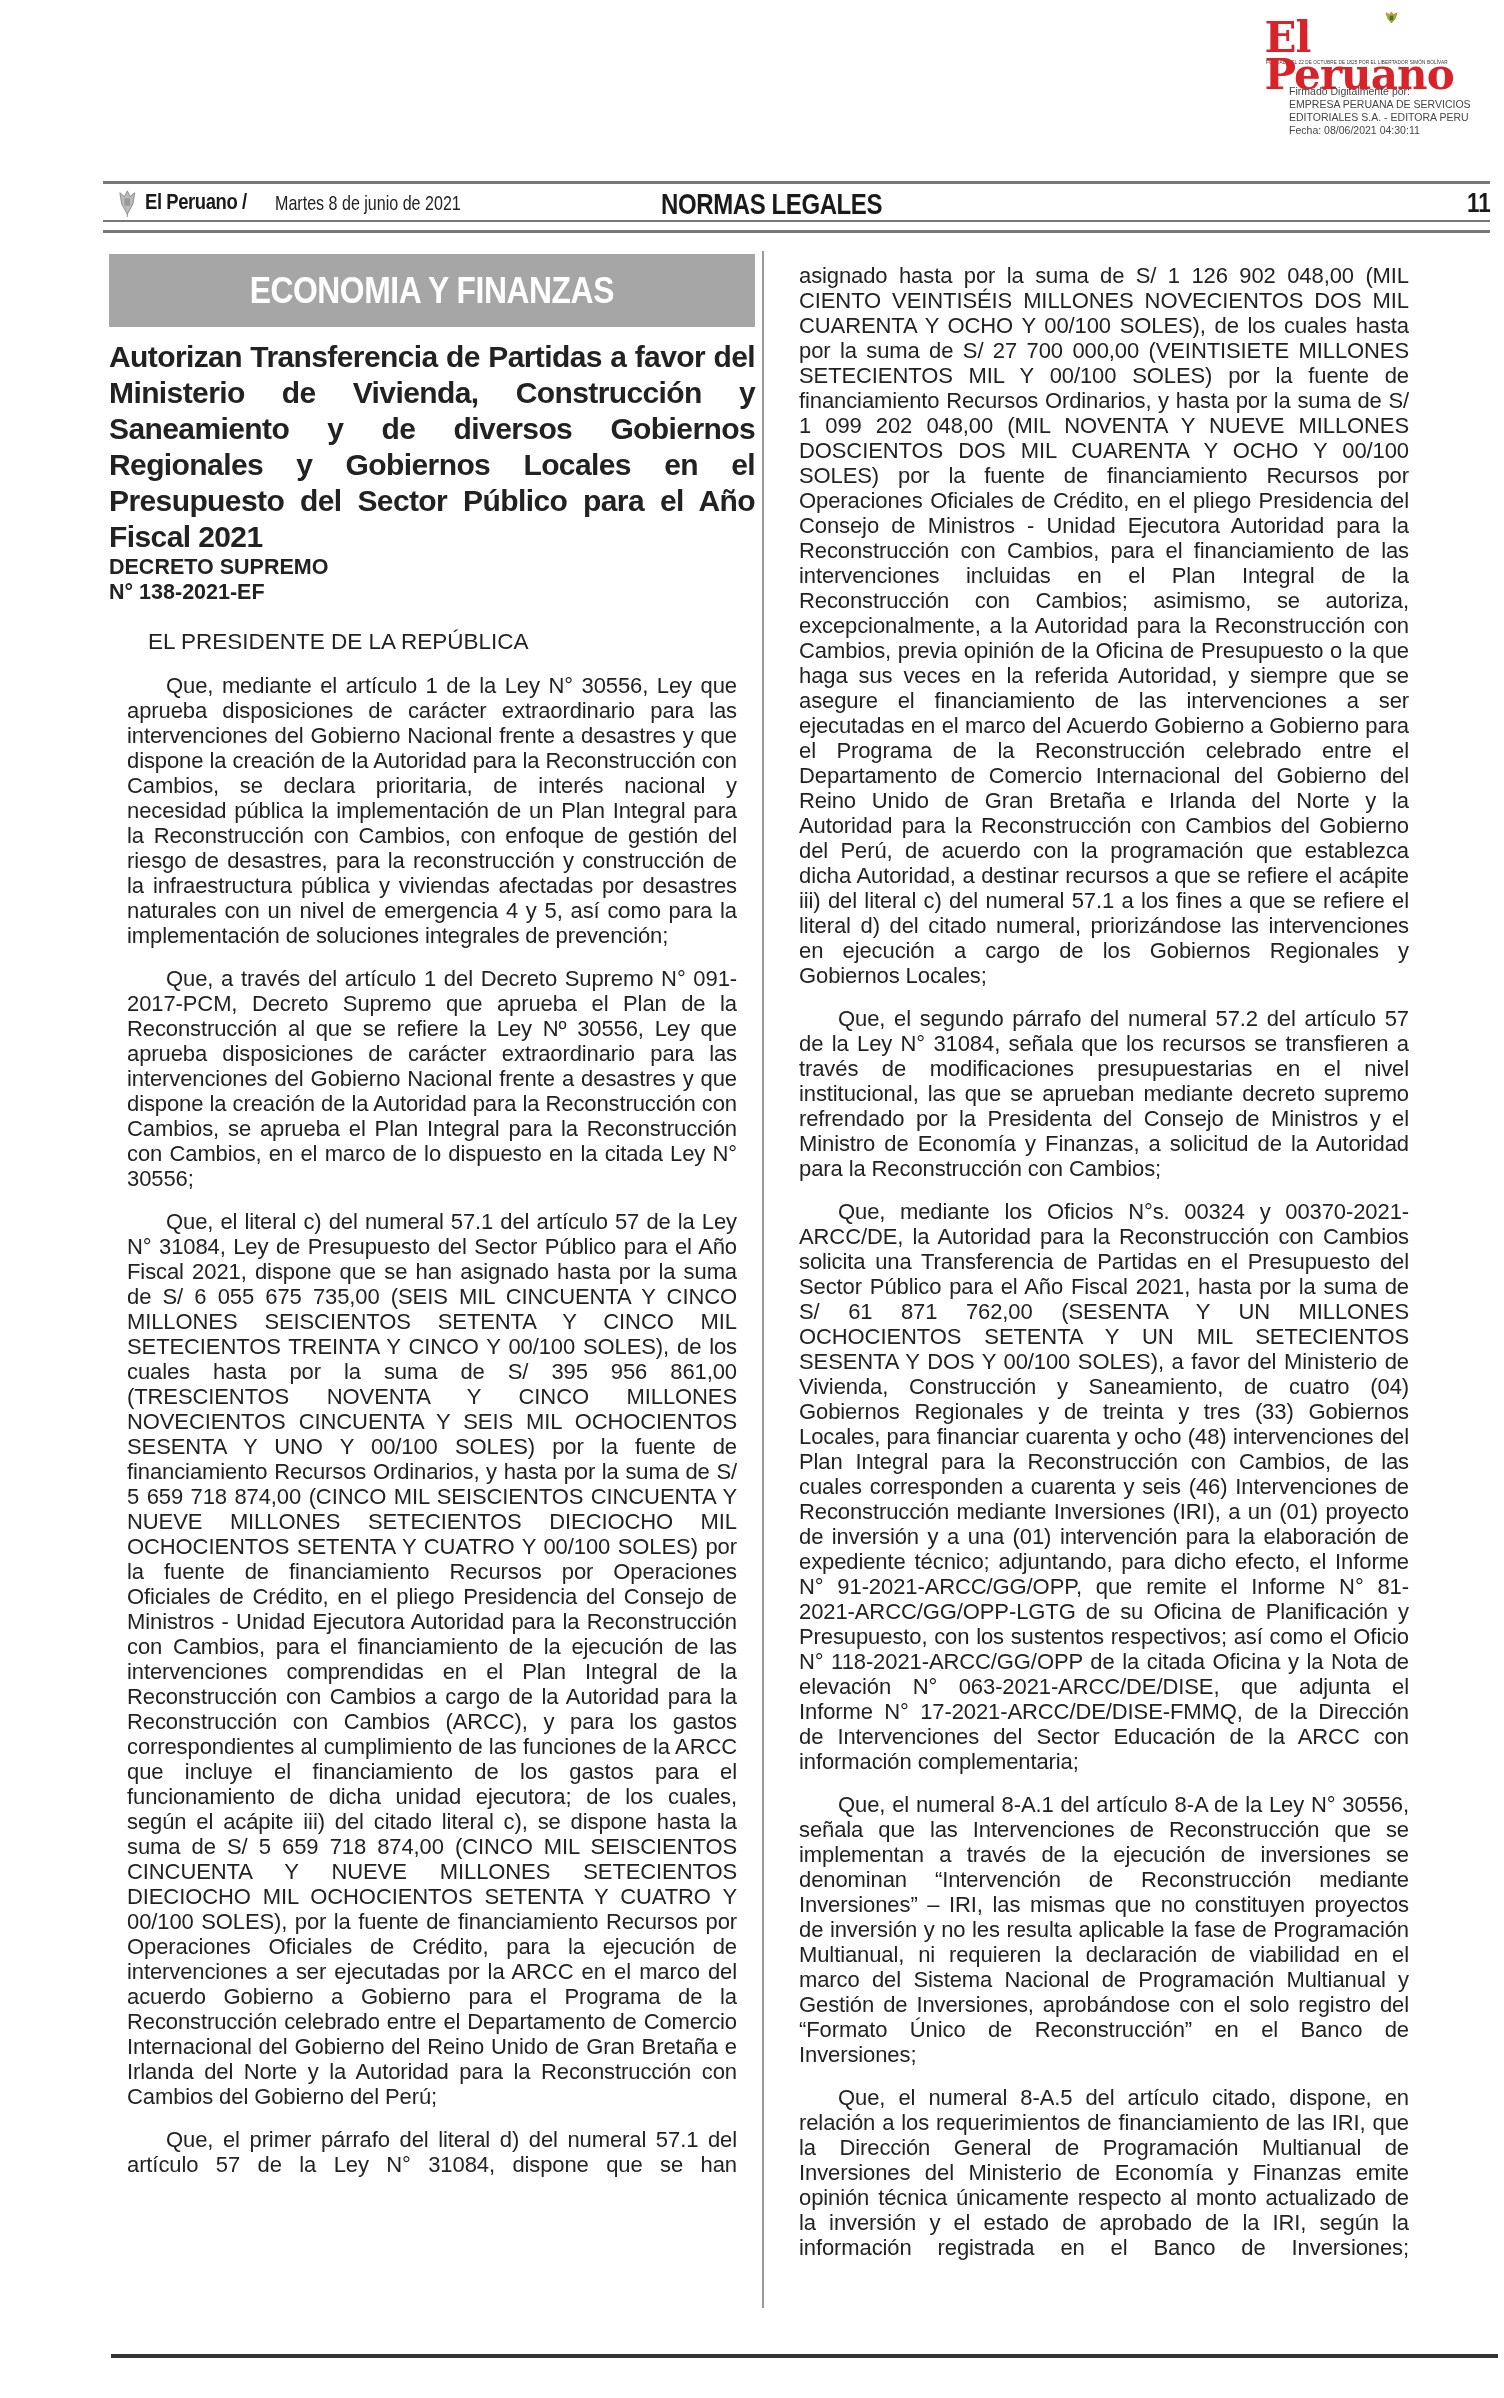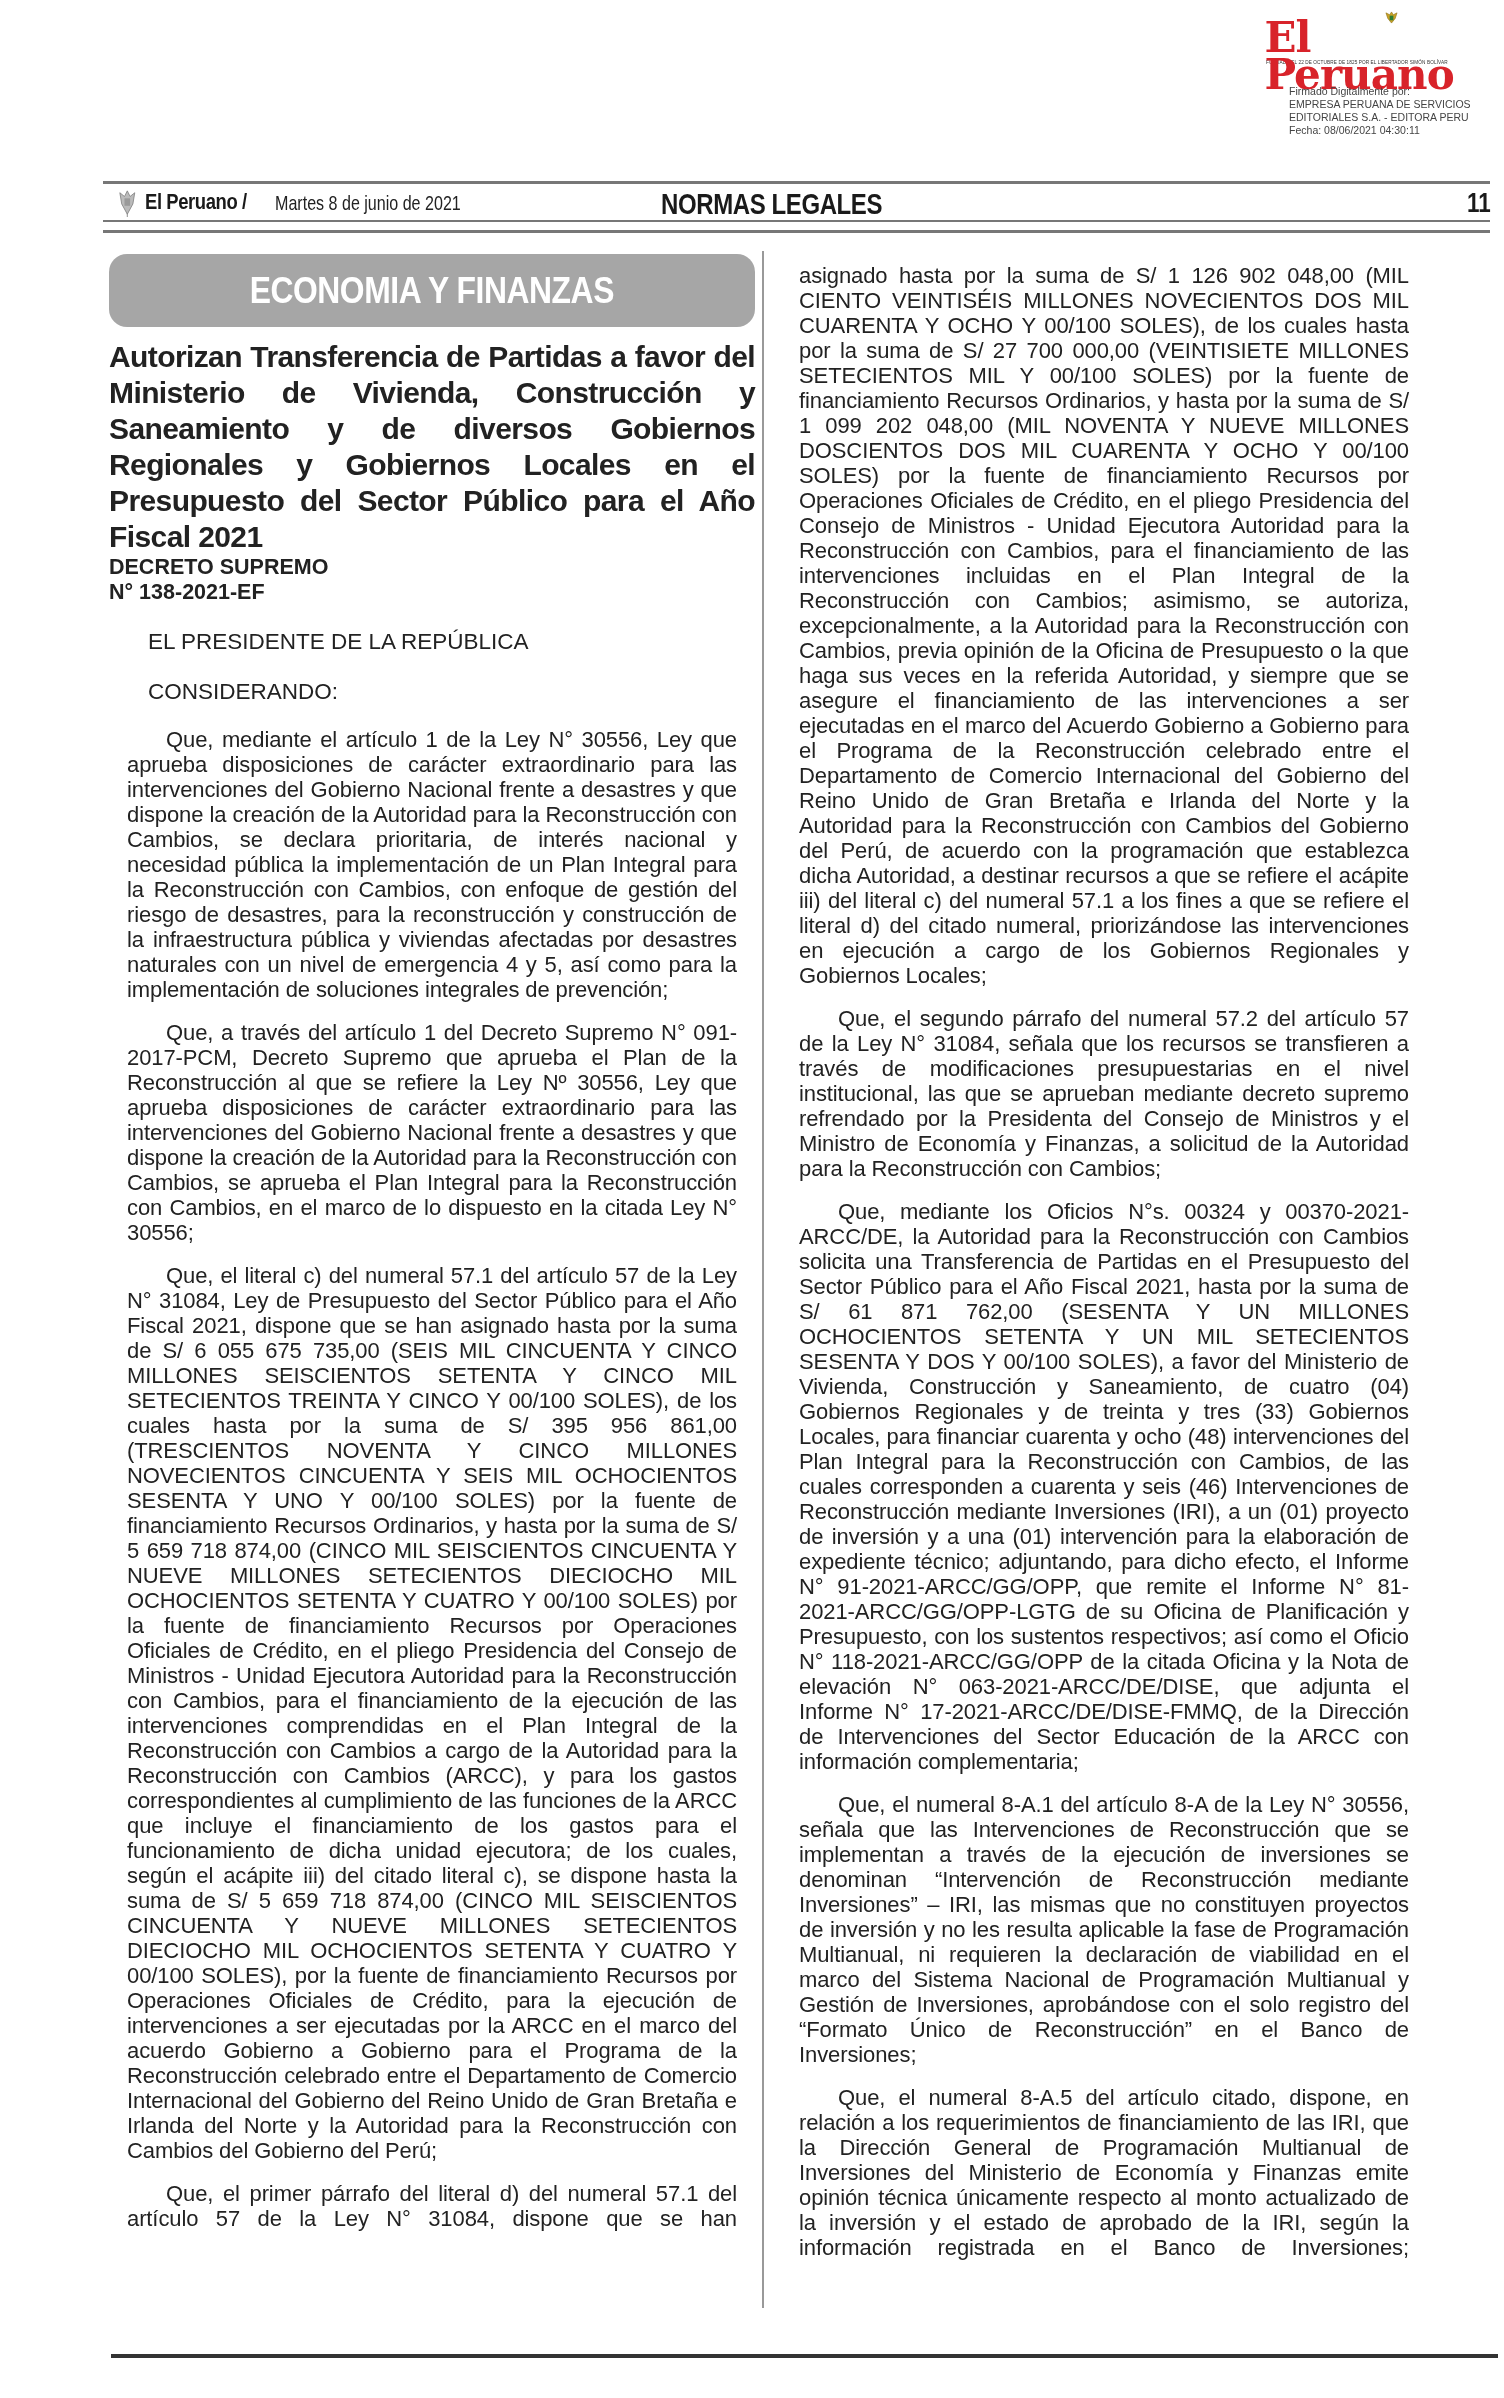--- a/index.html
+++ b/index.html
@@ -59,7 +59,6 @@
     .section-banner {
       background: #a6a6a6; height: 73px; display: flex; align-items: center; justify-content: center;
       margin-top: 9.4px;
-      border-radius: 18px;
     }
     .section-banner span {
       color: #ffffff; font-weight: bold; font-size: 37px; transform: scaleX(0.86); letter-spacing: -0.5px;

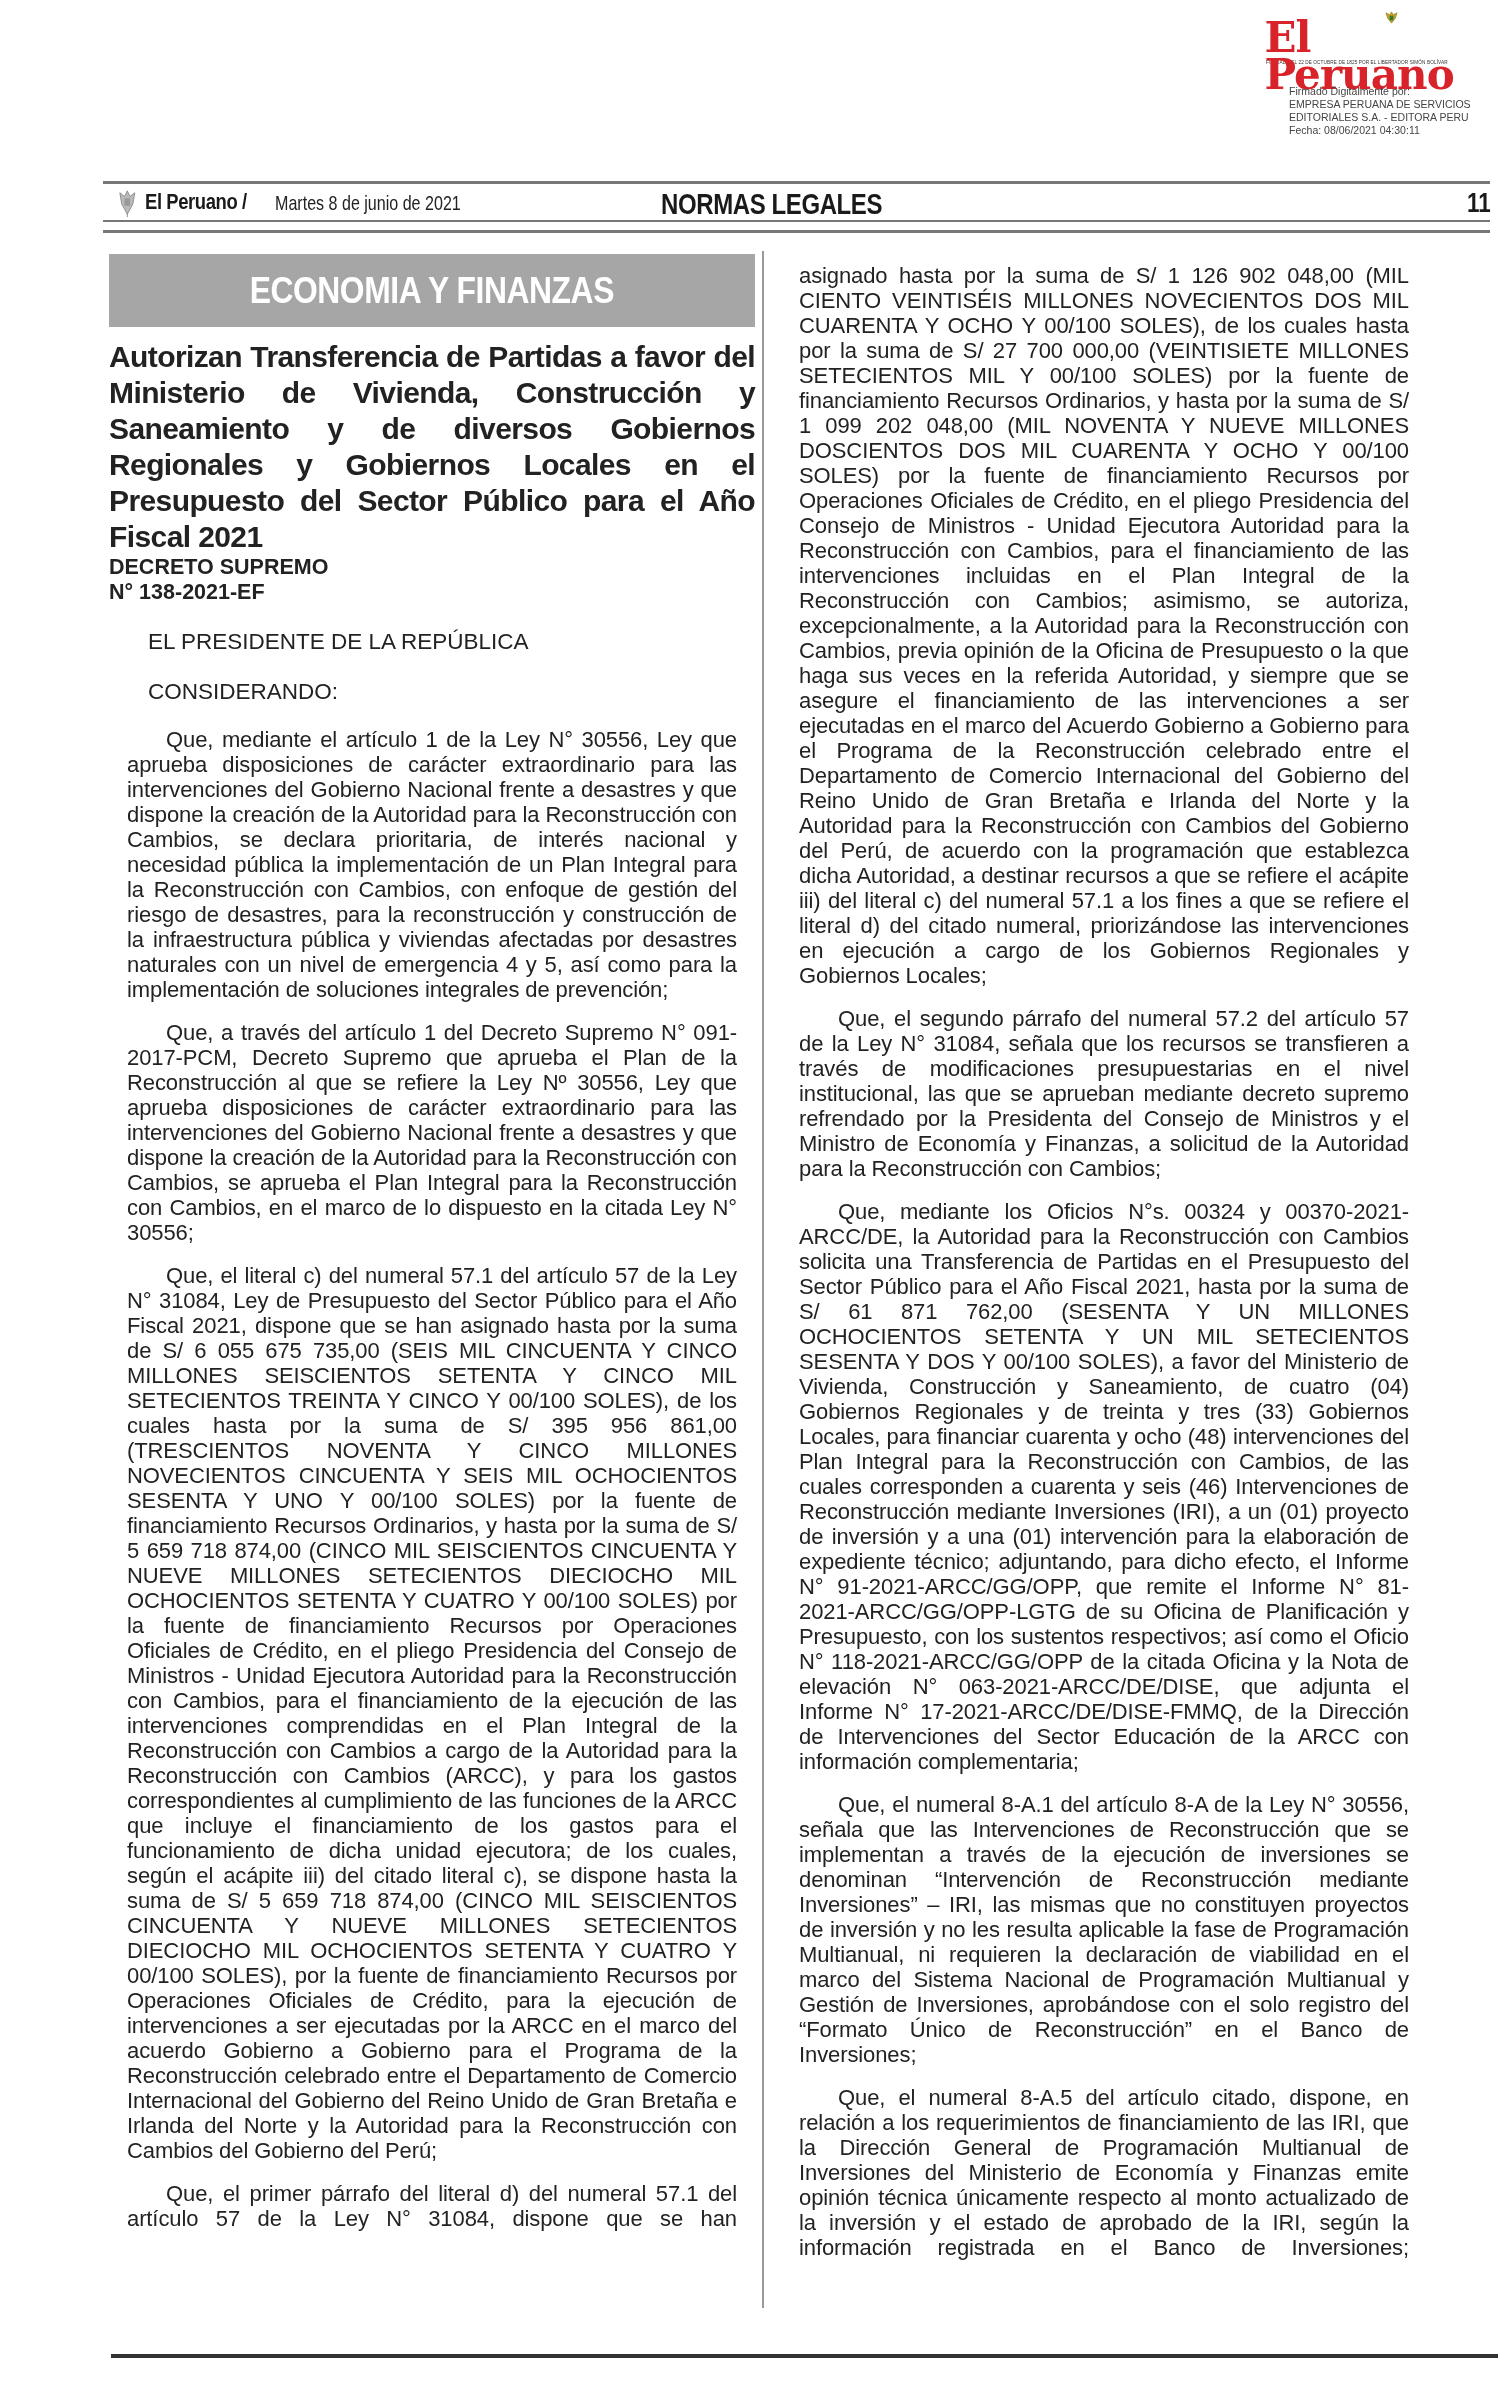--- a/index.html
+++ b/index.html
@@ -126,7 +126,6 @@
     <div>N° 138-2021-EF</div>
   </div>
   <div class="plain-line first">EL PRESIDENTE DE LA REPÚBLICA</div>
-  <div class="plain-line second">CONSIDERANDO:</div>
   <p class="para">Que, mediante el artículo 1 de la Ley N° 30556, Ley que aprueba disposiciones de carácter extraordinario para las intervenciones del Gobierno Nacional frente a desastres y que dispone la creación de la Autoridad para la Reconstrucción con Cambios, se declara prioritaria, de interés nacional y necesidad pública la implementación de un Plan Integral para la Reconstrucción con Cambios, con enfoque de gestión del riesgo de desastres, para la reconstrucción y construcción de la infraestructura pública y viviendas afectadas por desastres naturales con un nivel de emergencia 4 y 5, así como para la implementación de soluciones integrales de prevención;</p>
   <p class="para">Que, a través del artículo 1 del Decreto Supremo N° 091-2017-PCM, Decreto Supremo que aprueba el Plan de la Reconstrucción al que se refiere la Ley Nº 30556, Ley que aprueba disposiciones de carácter extraordinario para las intervenciones del Gobierno Nacional frente a desastres y que dispone la creación de la Autoridad para la Reconstrucción con Cambios, se aprueba el Plan Integral para la Reconstrucción con Cambios, en el marco de lo dispuesto en la citada Ley N° 30556;</p>
   <p class="para">Que, el literal c) del numeral 57.1 del artículo 57 de la Ley N° 31084, Ley de Presupuesto del Sector Público para el Año Fiscal 2021, dispone que se han asignado hasta por la suma de S/ 6 055 675 735,00 (SEIS MIL CINCUENTA Y CINCO MILLONES SEISCIENTOS SETENTA Y CINCO MIL SETECIENTOS TREINTA Y CINCO Y 00/100 SOLES), de los cuales hasta por la suma de S/ 395 956 861,00 (TRESCIENTOS NOVENTA Y CINCO MILLONES NOVECIENTOS CINCUENTA Y SEIS MIL OCHOCIENTOS SESENTA Y UNO Y 00/100 SOLES) por la fuente de financiamiento Recursos Ordinarios, y hasta por la suma de S/ 5 659 718 874,00 (CINCO MIL SEISCIENTOS CINCUENTA Y NUEVE MILLONES SETECIENTOS DIECIOCHO MIL OCHOCIENTOS SETENTA Y CUATRO Y 00/100 SOLES) por la fuente de financiamiento Recursos por Operaciones Oficiales de Crédito, en el pliego Presidencia del Consejo de Ministros - Unidad Ejecutora Autoridad para la Reconstrucción con Cambios, para el financiamiento de la ejecución de las intervenciones comprendidas en el Plan Integral de la Reconstrucción con Cambios a cargo de la Autoridad para la Reconstrucción con Cambios (ARCC), y para los gastos correspondientes al cumplimiento de las funciones de la ARCC que incluye el financiamiento de los gastos para el funcionamiento de dicha unidad ejecutora; de los cuales, según el acápite iii) del citado literal c), se dispone hasta la suma de S/ 5 659 718 874,00 (CINCO MIL SEISCIENTOS CINCUENTA Y NUEVE MILLONES SETECIENTOS DIECIOCHO MIL OCHOCIENTOS SETENTA Y CUATRO Y 00/100 SOLES), por la fuente de financiamiento Recursos por Operaciones Oficiales de Crédito, para la ejecución de intervenciones a ser ejecutadas por la ARCC en el marco del acuerdo Gobierno a Gobierno para el Programa de la Reconstrucción celebrado entre el Departamento de Comercio Internacional del Gobierno del Reino Unido de Gran Bretaña e Irlanda del Norte y la Autoridad para la Reconstrucción con Cambios del Gobierno del Perú;</p>

